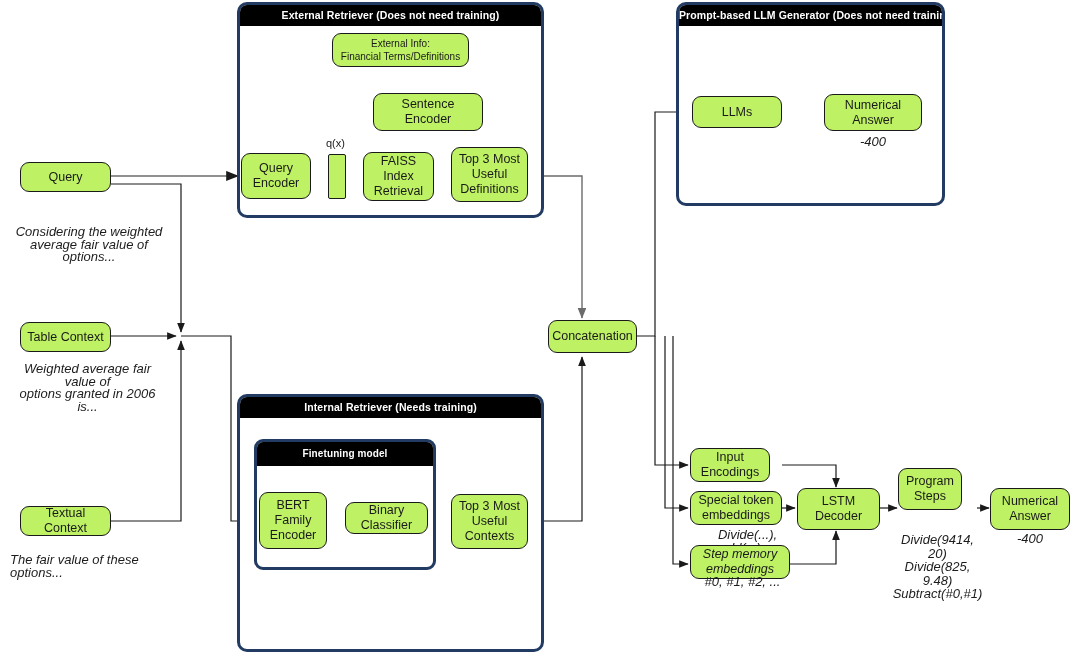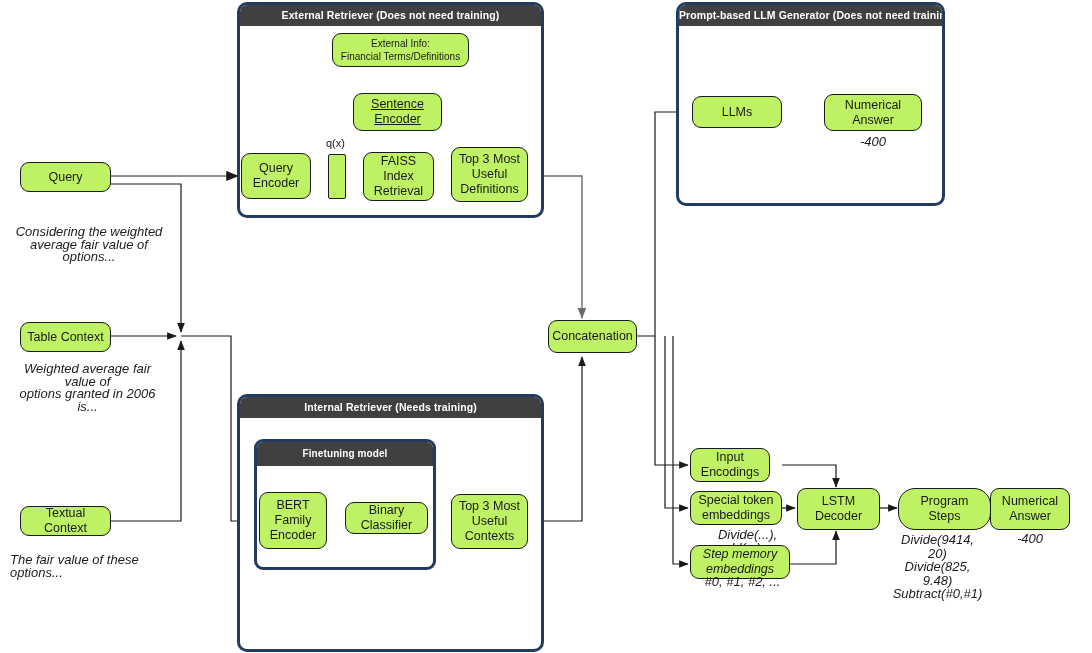--- a/index.html
+++ b/index.html
@@ -35,7 +35,7 @@
     position: absolute;
     left: 0; top: 0;
     width: 100%;
-    background: #404040;
+    background: #000000;
     color: #ffffff;
     font-weight: bold;
     font-size: 10.5px;

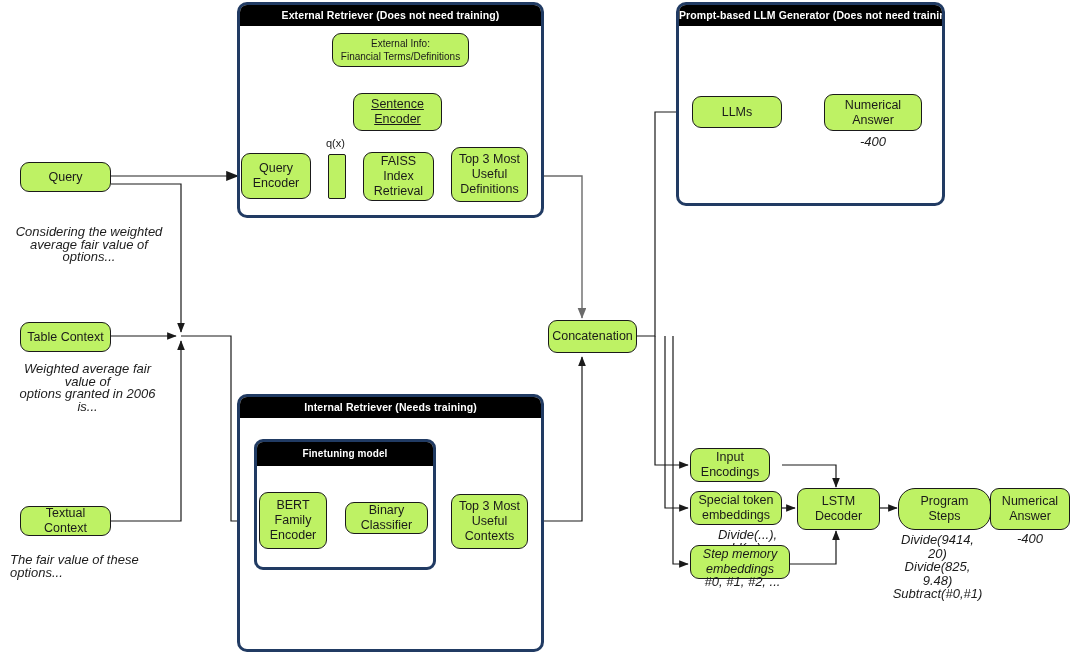--- a/index.html
+++ b/index.html
@@ -174,7 +174,7 @@
   <div class="node small" style="left:332px; top:33px; width:137px; height:34px; white-space:pre-line;">External Info:
 Financial Terms/Definitions</div>
 
-  <div class="node" style="left:353px; top:93px; width:89px; height:38px; white-space:pre-line;text-decoration:underline;">Sentence
+  <div class="node" style="left:373px; top:93px; width:110px; height:38px; white-space:pre-line;">Sentence
 Encoder</div>
 
   <div class="node" style="left:241px; top:153px; width:70px; height:46px; white-space:pre-line;">Query

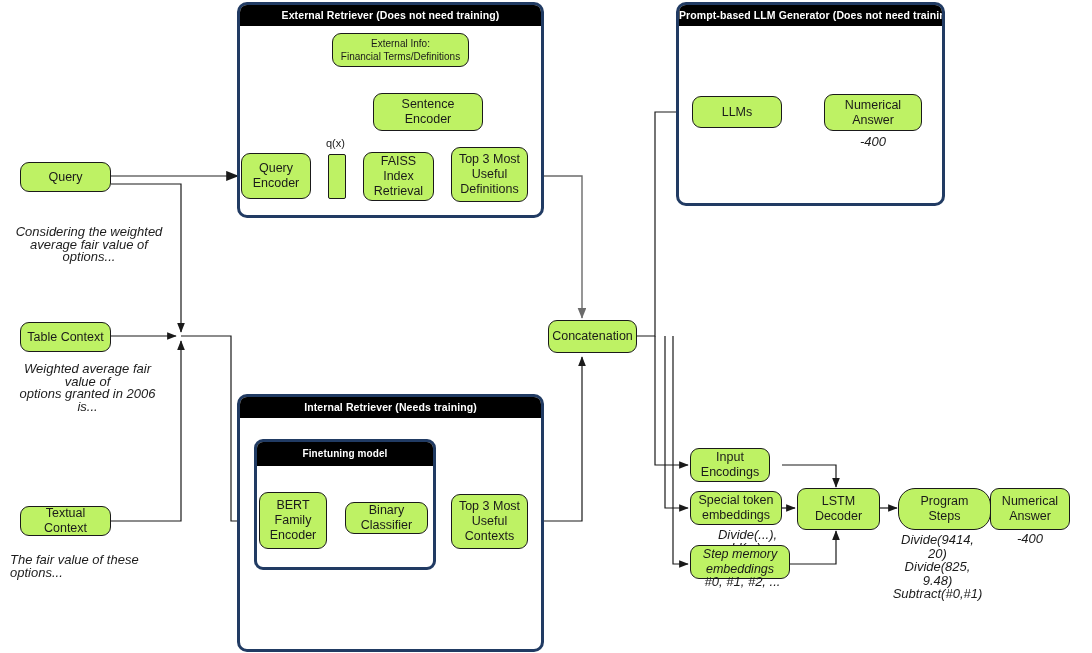--- a/index.html
+++ b/index.html
@@ -241,7 +241,7 @@
   <div class="node" style="left:797px; top:488px; width:83px; height:42px; white-space:pre-line;">LSTM
 Decoder</div>
 
-  <div class="node" style="left:898px; top:488px; width:93px; height:42px; white-space:pre-line;border-radius:17px;">Program
+  <div class="node" style="left:898px; top:468px; width:64px; height:42px; white-space:pre-line;">Program
 Steps</div>
   <div class="caption center" style="left:890px; top:533px; width:95px; line-height:13.5px;">Divide(9414, 20)
 Divide(825, 9.48)

